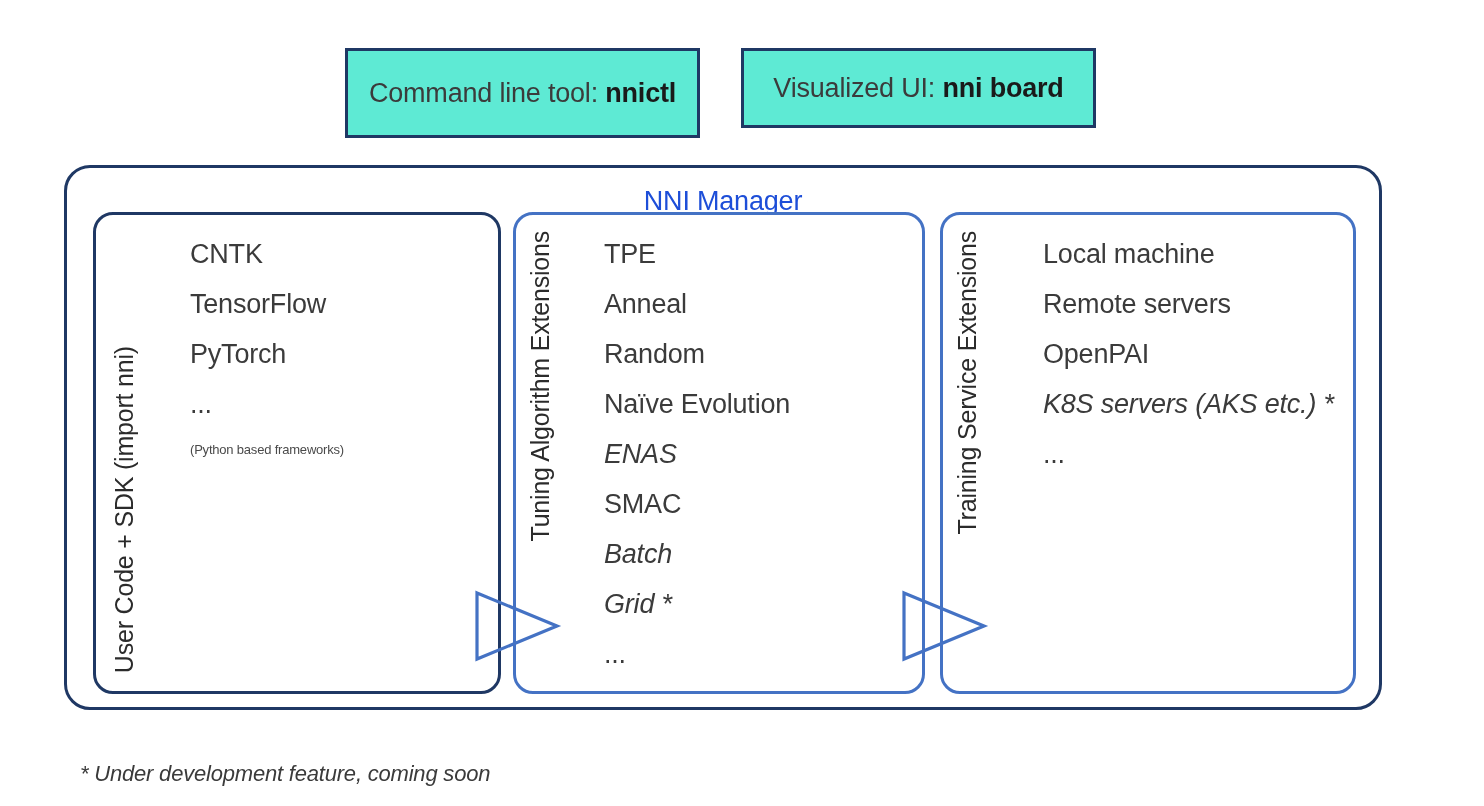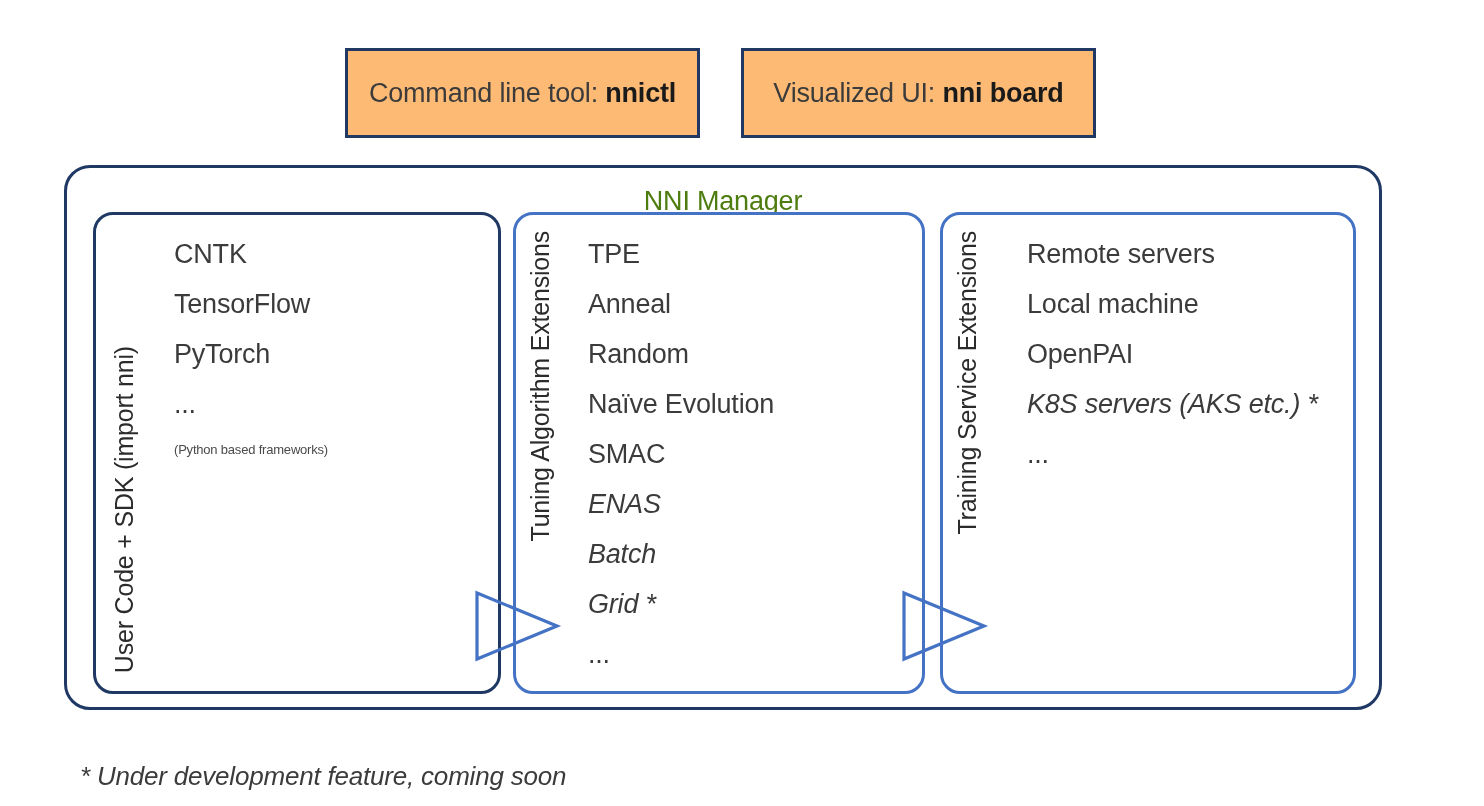--- a/index.html
+++ b/index.html
@@ -21,7 +21,7 @@
   .top-box {
     position: absolute;
     border: 3px solid #1F3864;
-    background: #fdba74;
+    background: #5eead4;
     display: flex;
     align-items: center;
     justify-content: center;

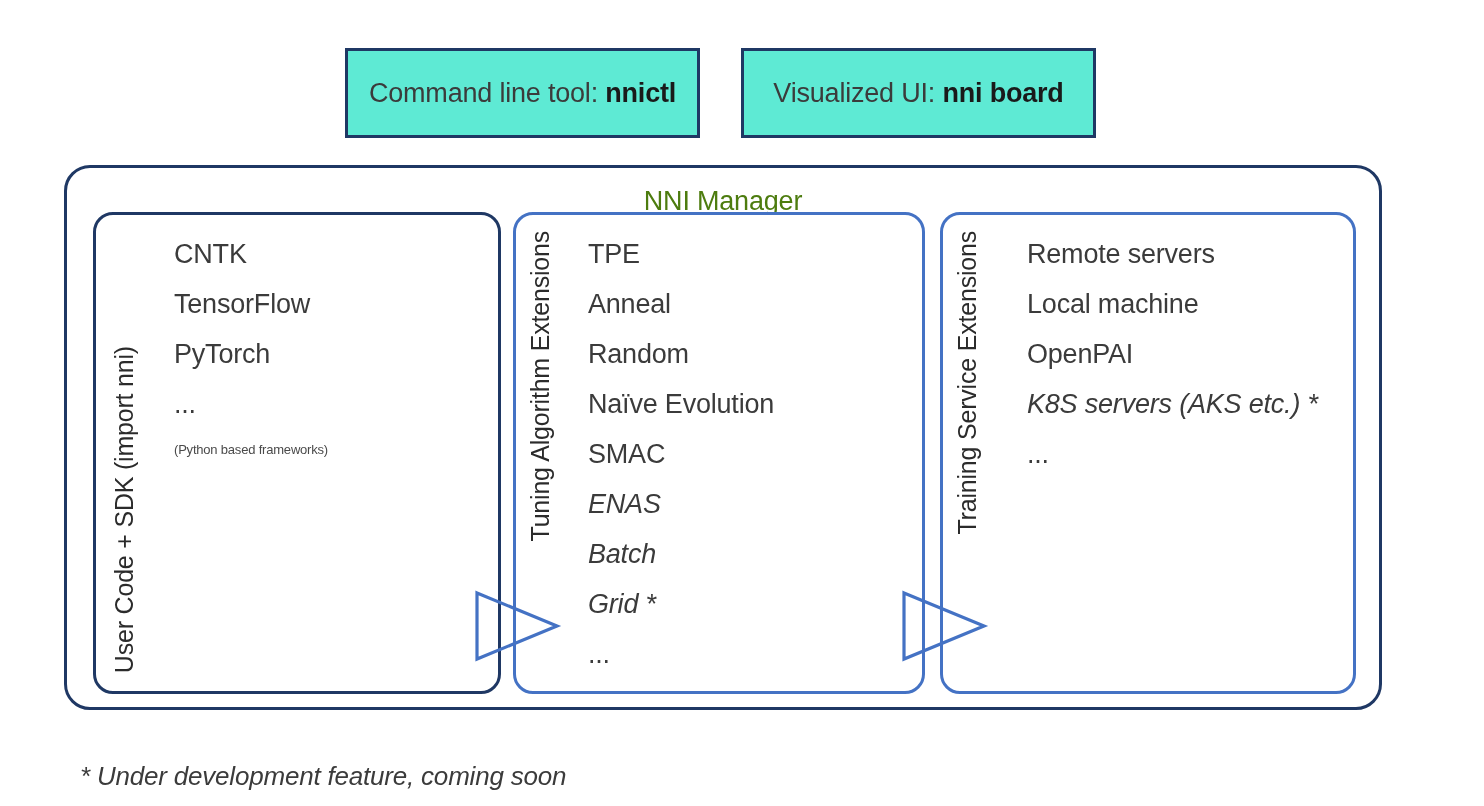--- a/index.html
+++ b/index.html
@@ -39,7 +39,7 @@
     color: #1a1a1a;
   }
   #cli-box   { left: 345px; top: 48px;  width: 355px; height: 90px; }
-  #ui-box    { left: 741px; top: 48px;  width: 355px; height: 90px; }
+  #ui-box    { left: 741px; top: 48px;  width: 355px; height: 80px; }
 
   
   #nni-container {

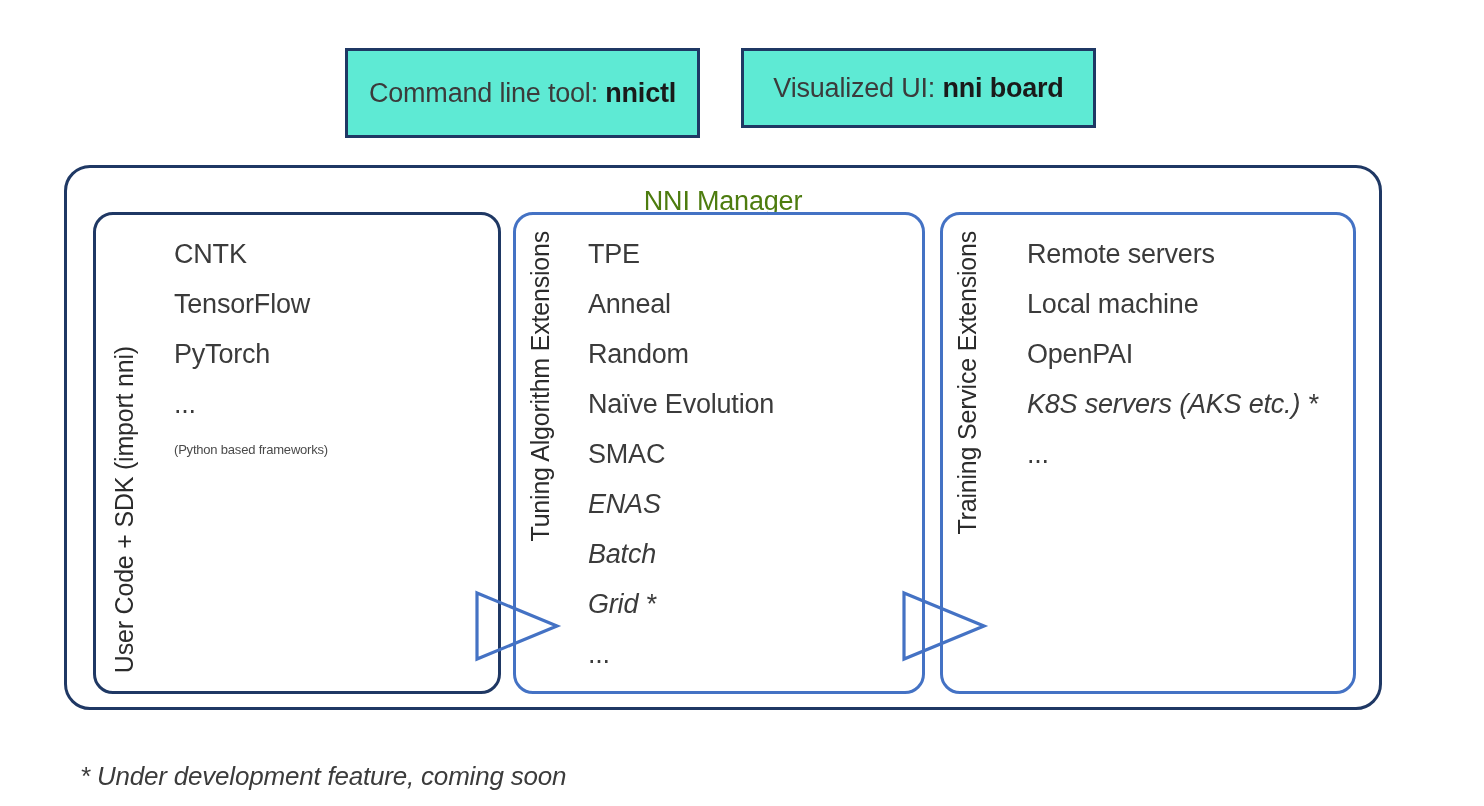--- a/index.html
+++ b/index.html
@@ -61,7 +61,7 @@
     text-align: center;
     font-size: 27px;
     font-weight: 300;
-    color: #4d7c0f;
+    color: #1d4ed8;
     letter-spacing: -0.2px;
   }
 

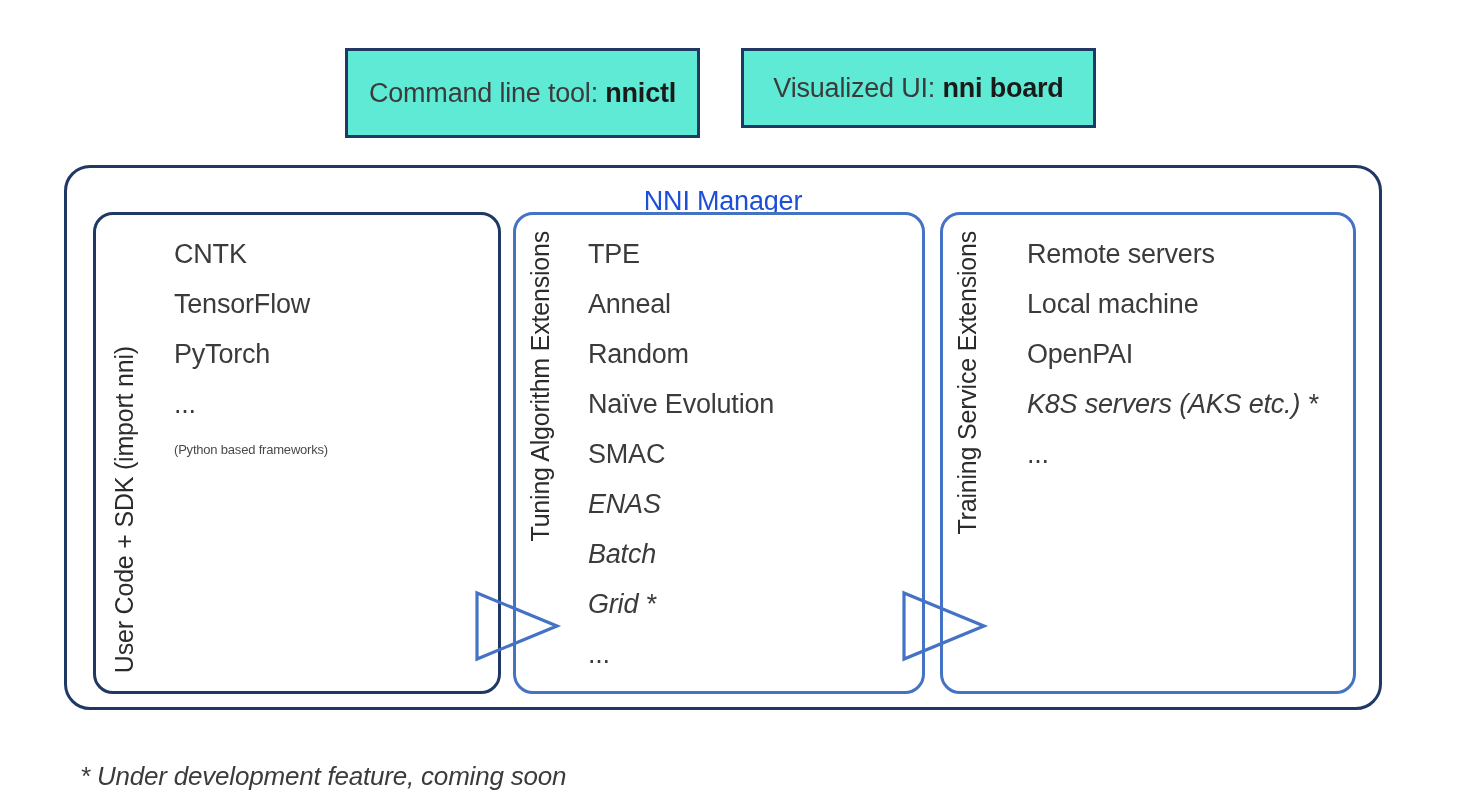--- a/index.html
+++ b/index.html
@@ -109,6 +109,7 @@
     line-height: 50px;
     white-space: nowrap;
     letter-spacing: -0.2px;
+    margin-left: 16px;
   }
   .item.italic { font-style: italic; }
   .item.small  { font-size: 13px; line-height: 42px; color: #4a4a4a; }

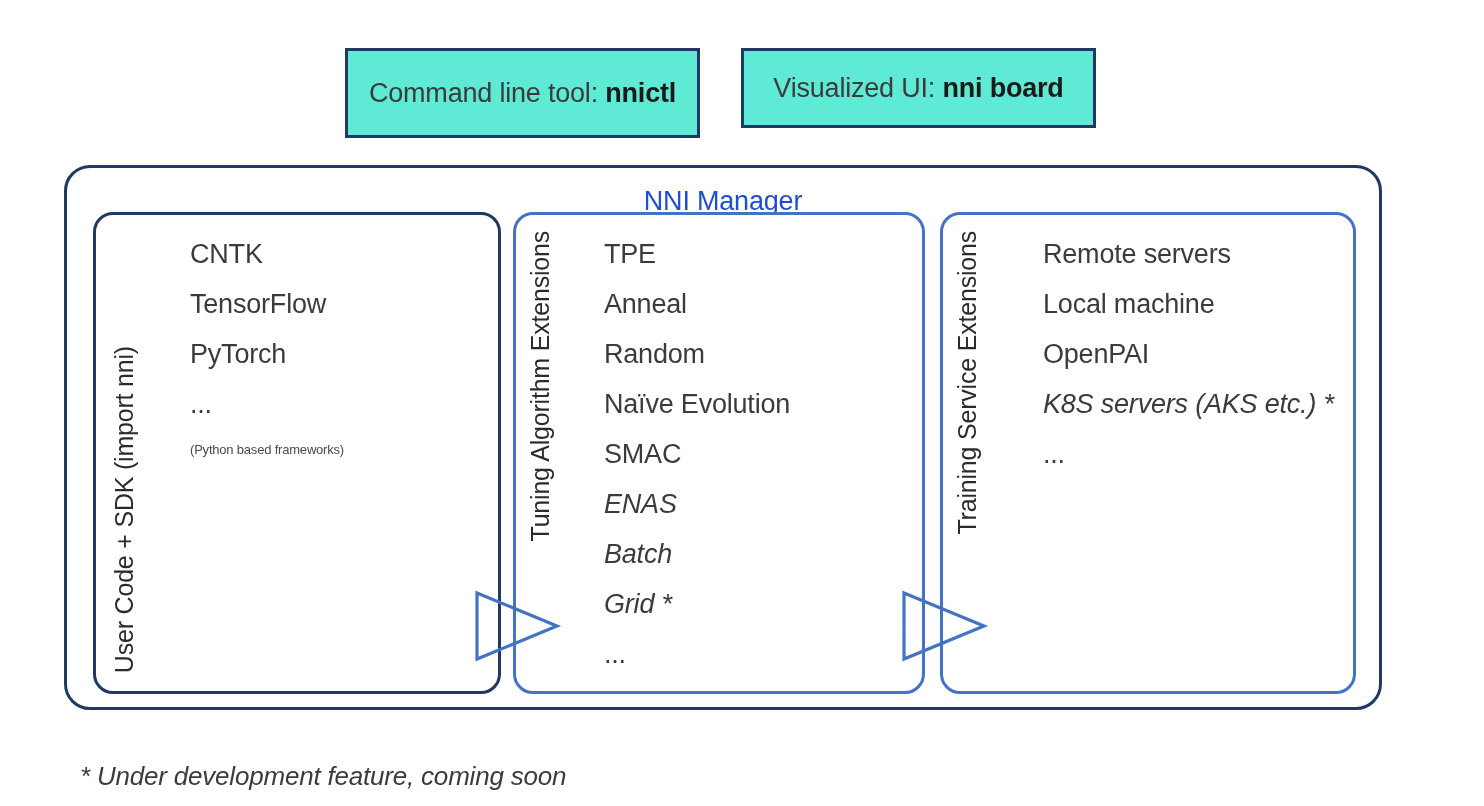--- a/index.html
+++ b/index.html
@@ -186,8 +186,8 @@
 <div class="panel" id="panel-training">
   <div class="vlabel">Training Service Extensions</div>
   <div class="items">
+    <div class="item">Local machine</div>
     <div class="item">Remote servers</div>
-    <div class="item">Local machine</div>
     <div class="item">OpenPAI</div>
     <div class="item italic">K8S servers (AKS etc.) *</div>
     <div class="item dots">...</div>

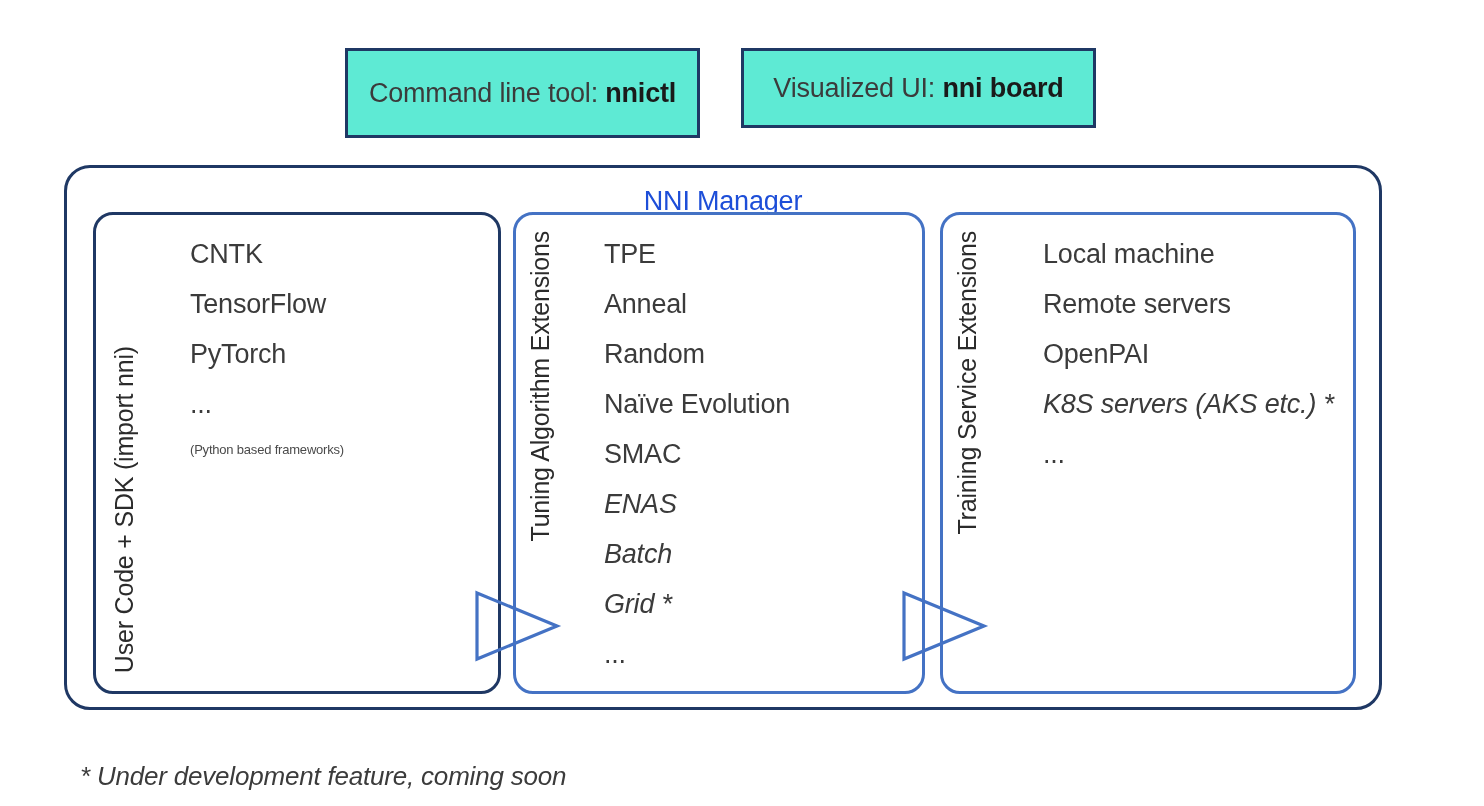--- a/index.html
+++ b/index.html
@@ -175,8 +175,8 @@
     <div class="item">Anneal</div>
     <div class="item">Random</div>
     <div class="item">Naïve Evolution</div>
+    <div class="item italic">ENAS</div>
     <div class="item">SMAC</div>
-    <div class="item italic">ENAS</div>
     <div class="item italic">Batch</div>
     <div class="item italic">Grid *</div>
     <div class="item dots">...</div>

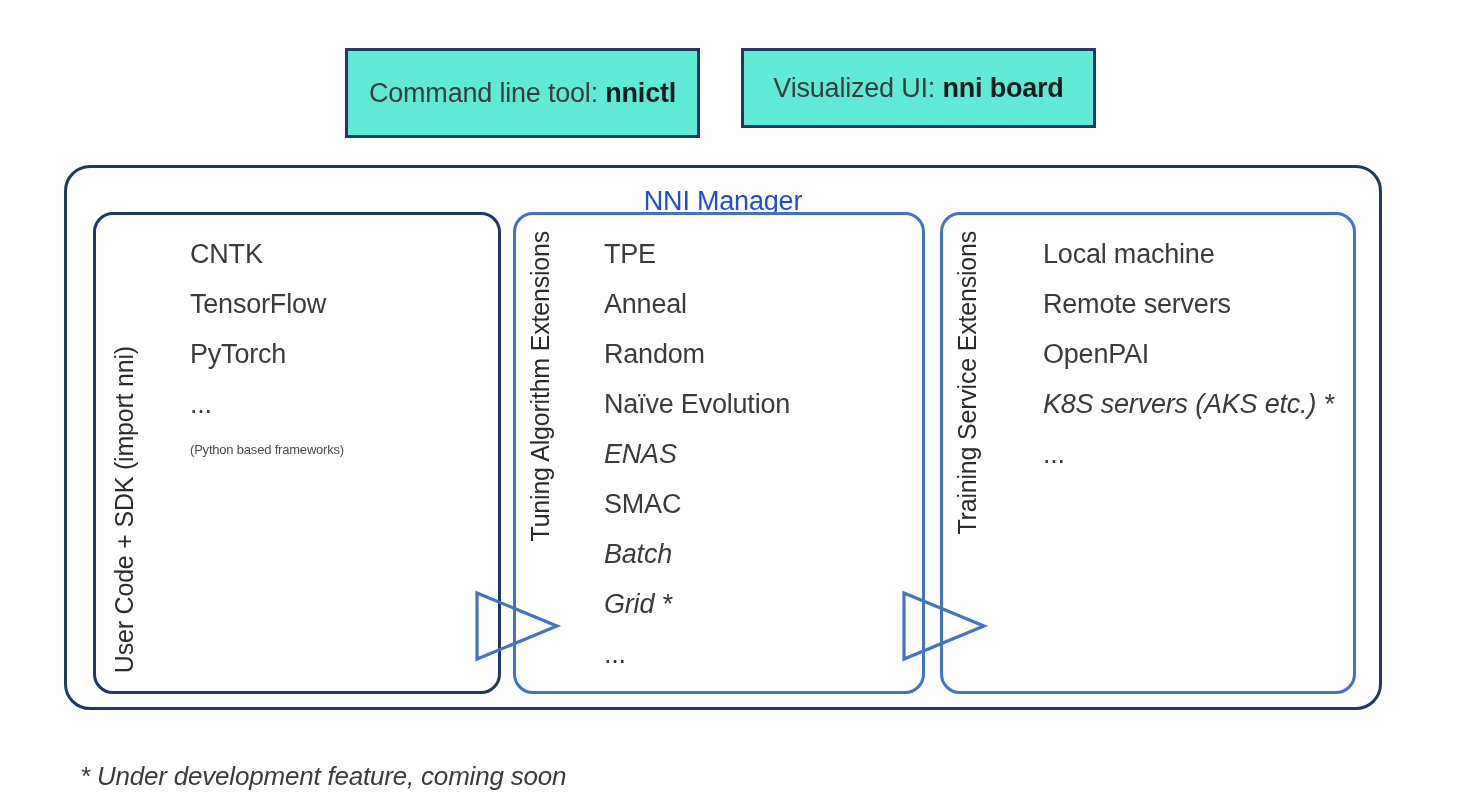--- a/index.html
+++ b/index.html
@@ -130,7 +130,7 @@
     position: absolute;
     left: 80px;
     top: 761px;
-    font-size: 26px;
+    font-size: 22px;
     font-weight: 300;
     font-style: italic;
     color: #3B3B3B;

